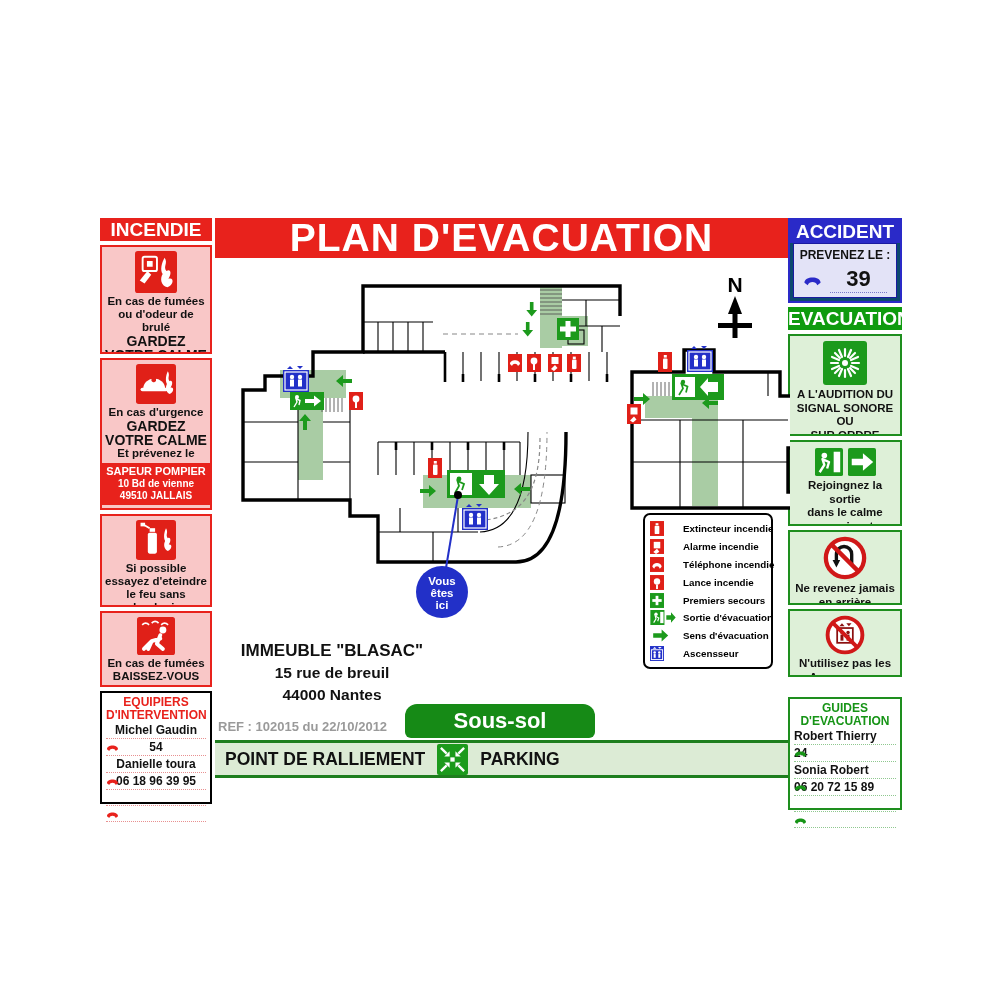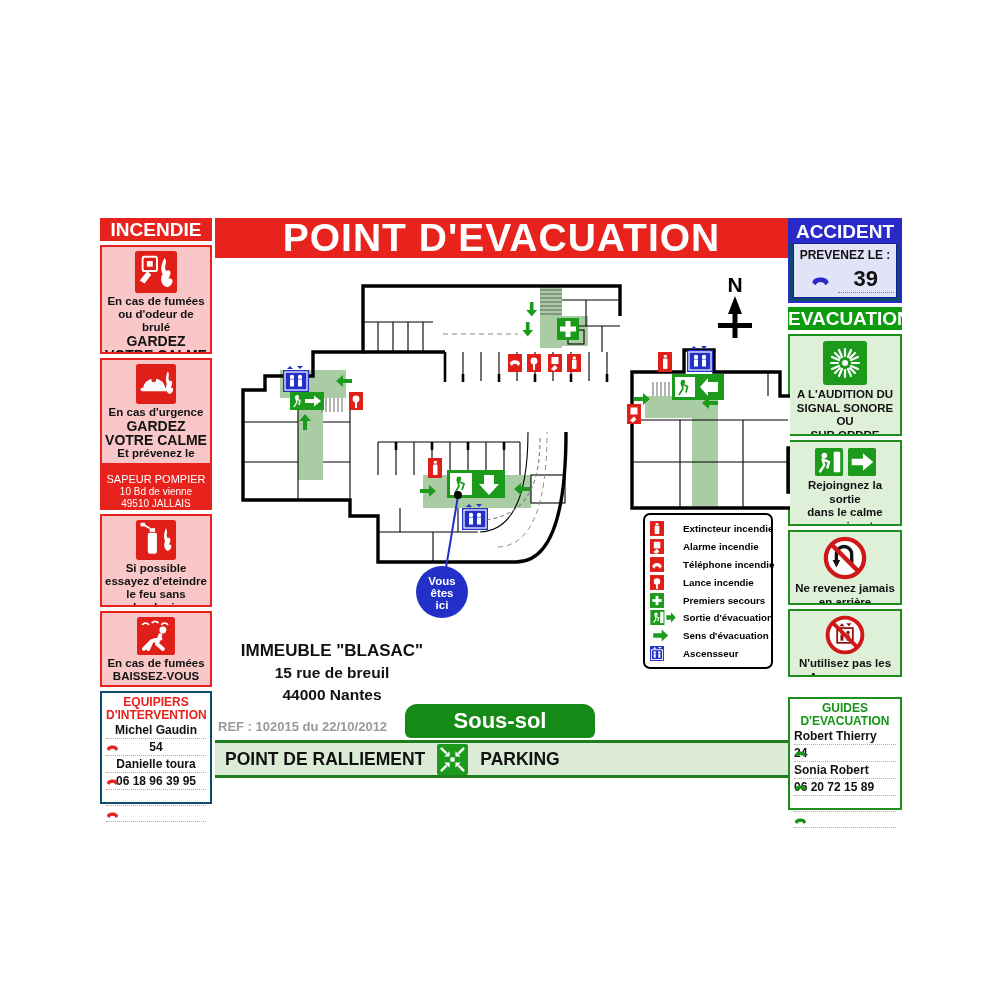--- a/index.html
+++ b/index.html
@@ -69,7 +69,7 @@
 
 <div class="page">
 
-  <div class="abs title-bar">POINT D'EVACUATION</div>
+  <div class="abs title-bar">PLAN D'EVACUATION</div>
 
   <div class="abs sb">
     <div class="hd-red">INCENDIE</div>

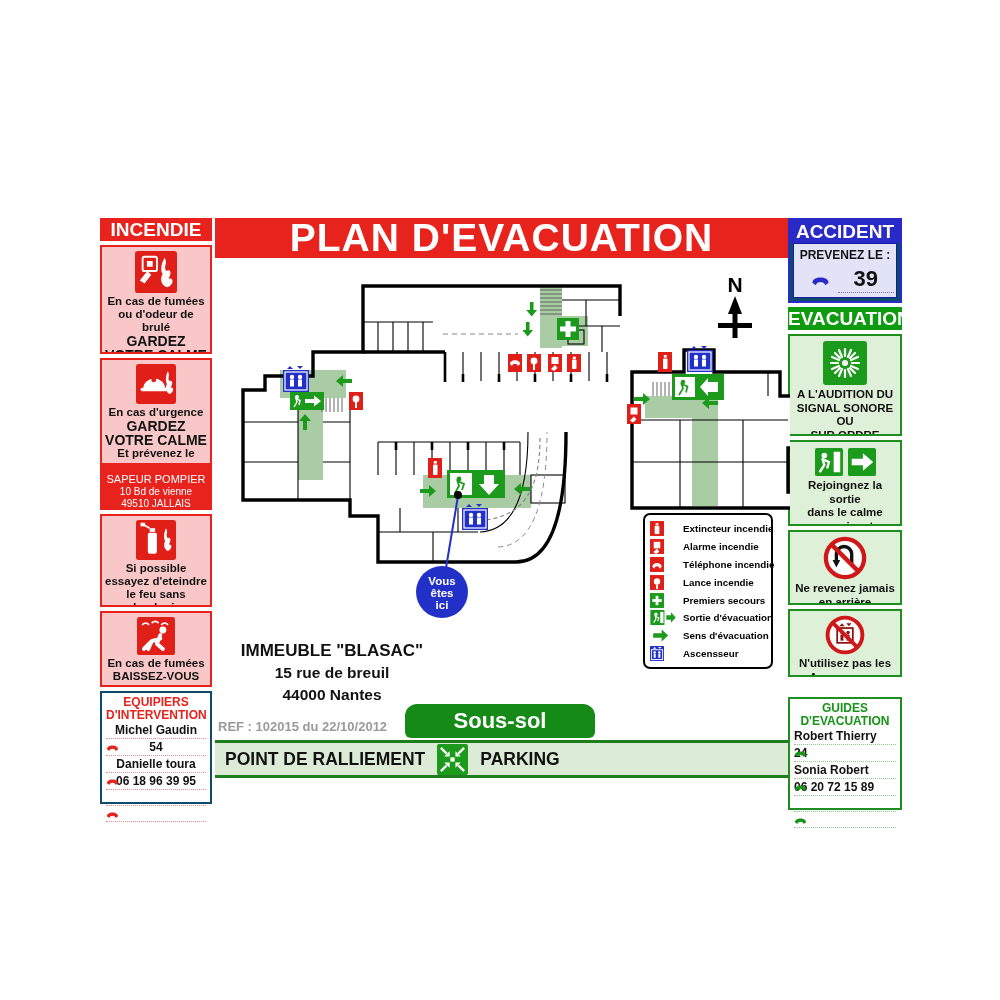--- a/index.html
+++ b/index.html
@@ -27,7 +27,7 @@
   .hd-blue{background:#2a2ac8;color:#fff;font-size:19px;font-weight:bold;text-align:center;height:23px;line-height:23px}
   .acc-in{background:#e3e3f7;border:1px solid #1a1aa0;margin:0 3px;padding:4px 2px;text-align:center}
   .acc-lbl{font-size:12px;font-weight:bold;color:#111}
-  .acc-num{display:flex;align-items:center;justify-content:flex-end;gap:8px;margin-top:4px}
+  .acc-num{display:flex;align-items:center;justify-content:center;gap:8px;margin-top:4px}
   .acc-num .n{font-size:22px;font-weight:bold;color:#111;border-bottom:1px dotted #7777c8;padding:0 16px}
   .hd-green{background:#0f9b0f;color:#fff;font-size:19px;font-weight:bold;text-align:center;height:23px;line-height:23px;margin-top:4px}
   .gsec{border:2px solid #1e8e1e;background:#def0d8;margin-top:4px;text-align:center;padding:4px 1px;overflow:hidden}

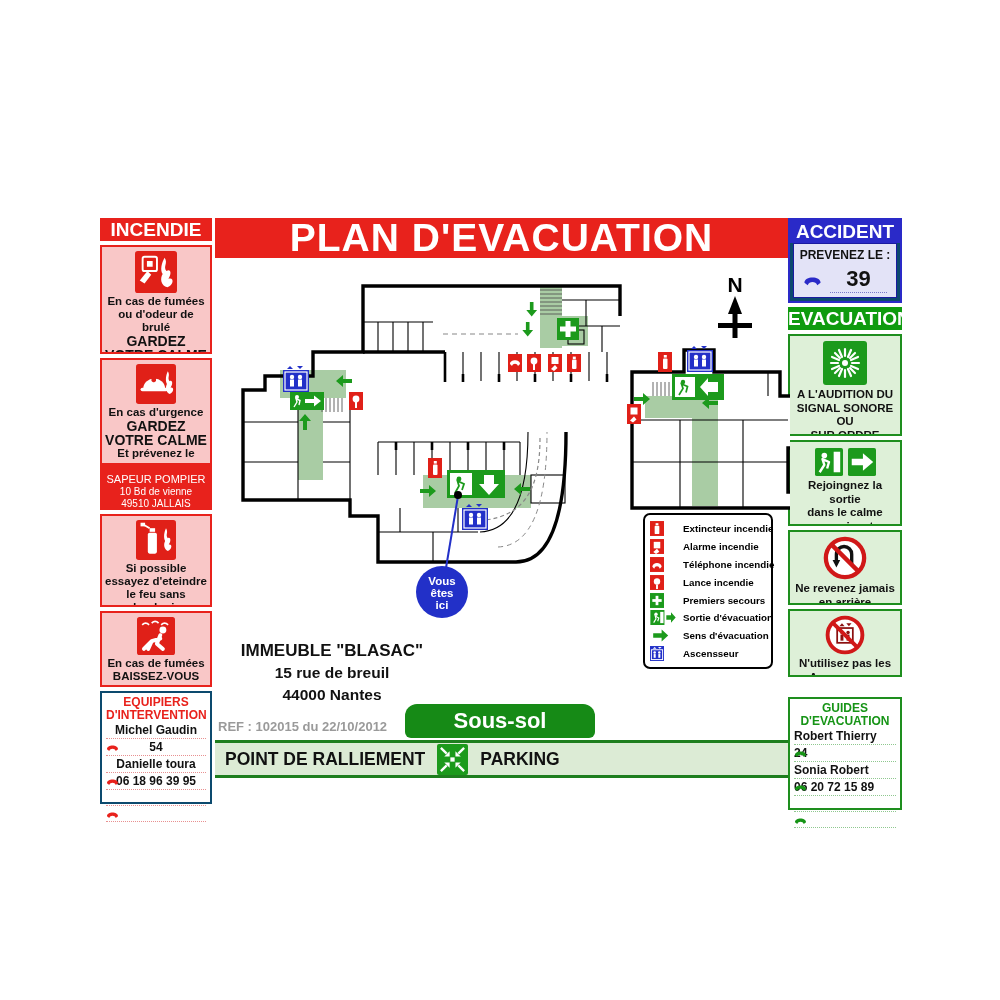--- a/index.html
+++ b/index.html
@@ -16,7 +16,7 @@
   .sec .ticon{display:block;margin:1px auto 2px auto}
   .l12{font-size:11.5px;font-weight:bold;line-height:13px;color:#111}
   .l10{font-size:14px;font-weight:bold;line-height:14px;color:#111}
-  .band{background:#e8221c;color:#fff;margin:3px -1px 16px -1px;padding:10px 0;font-size:11px;font-weight:normal;line-height:12.5px}
+  .band{background:#e8221c;color:#fff;margin:3px -1px 16px -1px;padding:2px 0;font-size:11px;font-weight:bold;line-height:12.5px}
   .crew{border:2px solid #0c4a6e;background:#fff;margin-top:4px;padding:3px 4px;font-size:12px;font-weight:bold;height:113px}
   .crew-h{color:#e8221c;font-size:12px;line-height:13px;text-align:center}
   .crow{border-bottom:1px dotted #e89090;min-height:16px;line-height:16px;text-align:center;position:relative;color:#111}

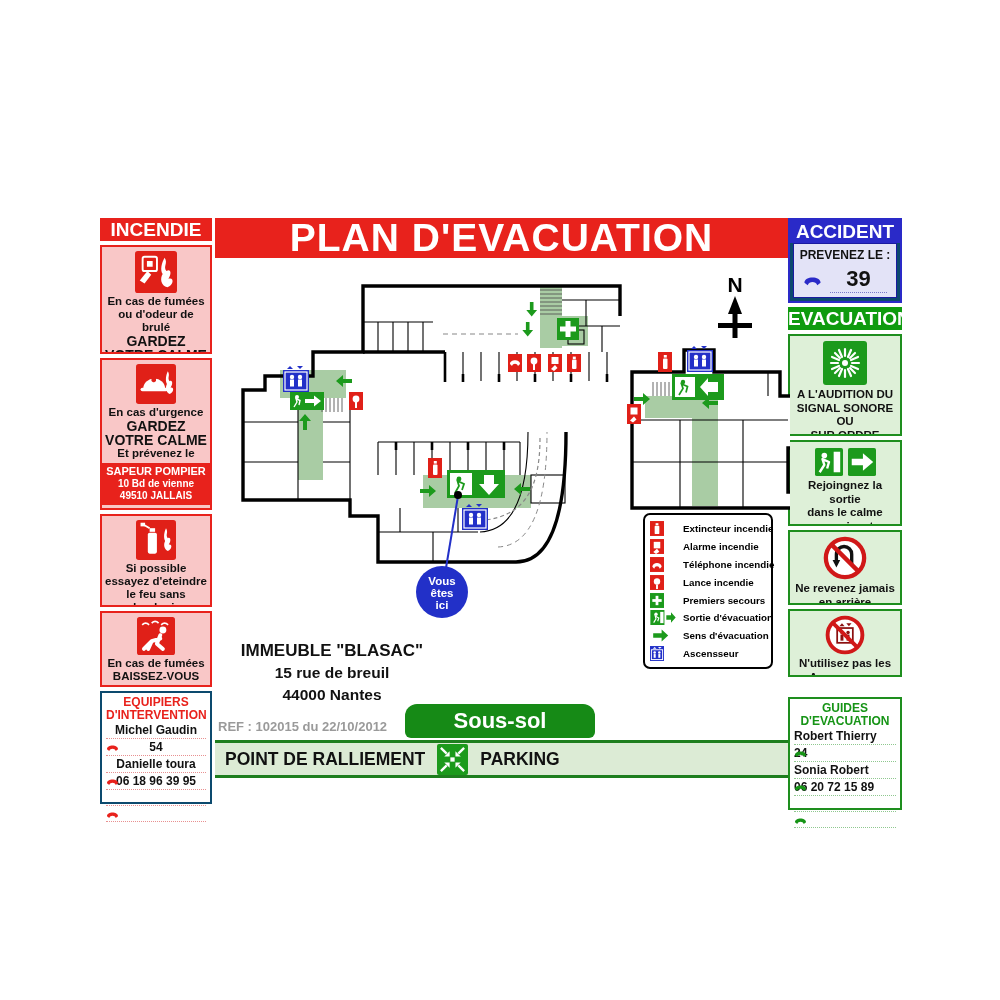--- a/index.html
+++ b/index.html
@@ -17,7 +17,7 @@
   .l12{font-size:11.5px;font-weight:bold;line-height:13px;color:#111}
   .l10{font-size:14px;font-weight:bold;line-height:14px;color:#111}
   .band{background:#e8221c;color:#fff;margin:3px -1px 16px -1px;padding:2px 0;font-size:11px;font-weight:bold;line-height:12.5px}
-  .crew{border:2px solid #0c4a6e;background:#fff;margin-top:4px;padding:3px 4px;font-size:12px;font-weight:bold;height:113px}
+  .crew{border:2px solid #000000;background:#fff;margin-top:4px;padding:3px 4px;font-size:12px;font-weight:bold;height:113px}
   .crew-h{color:#e8221c;font-size:12px;line-height:13px;text-align:center}
   .crow{border-bottom:1px dotted #e89090;min-height:16px;line-height:16px;text-align:center;position:relative;color:#111}
   .crow .ph-l{position:absolute;left:0;top:3px}

